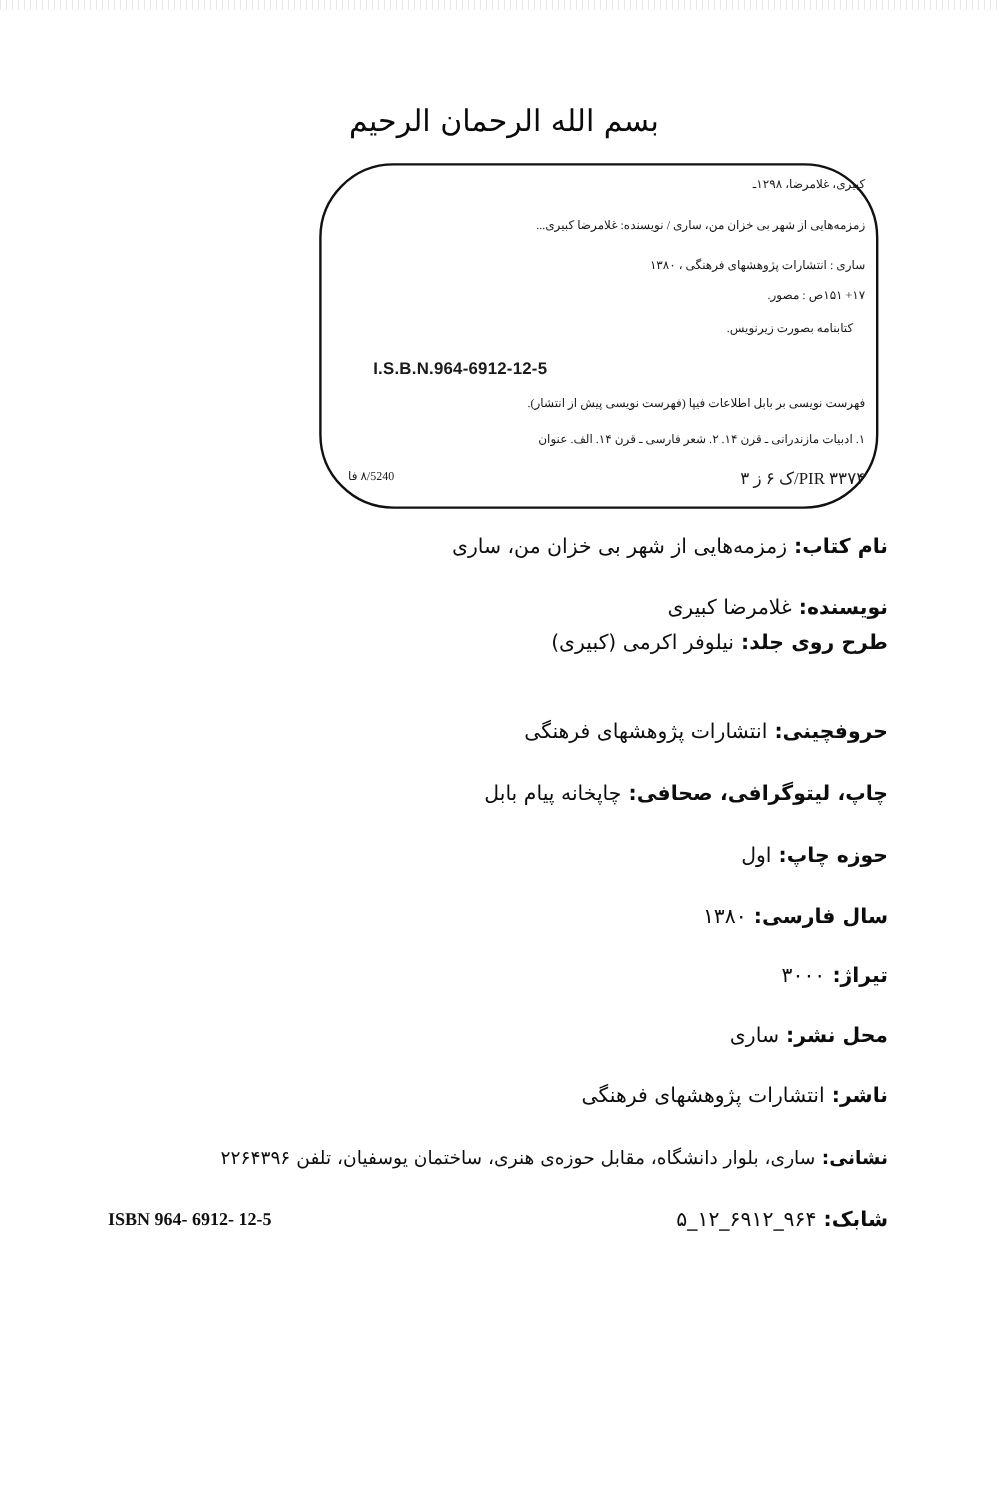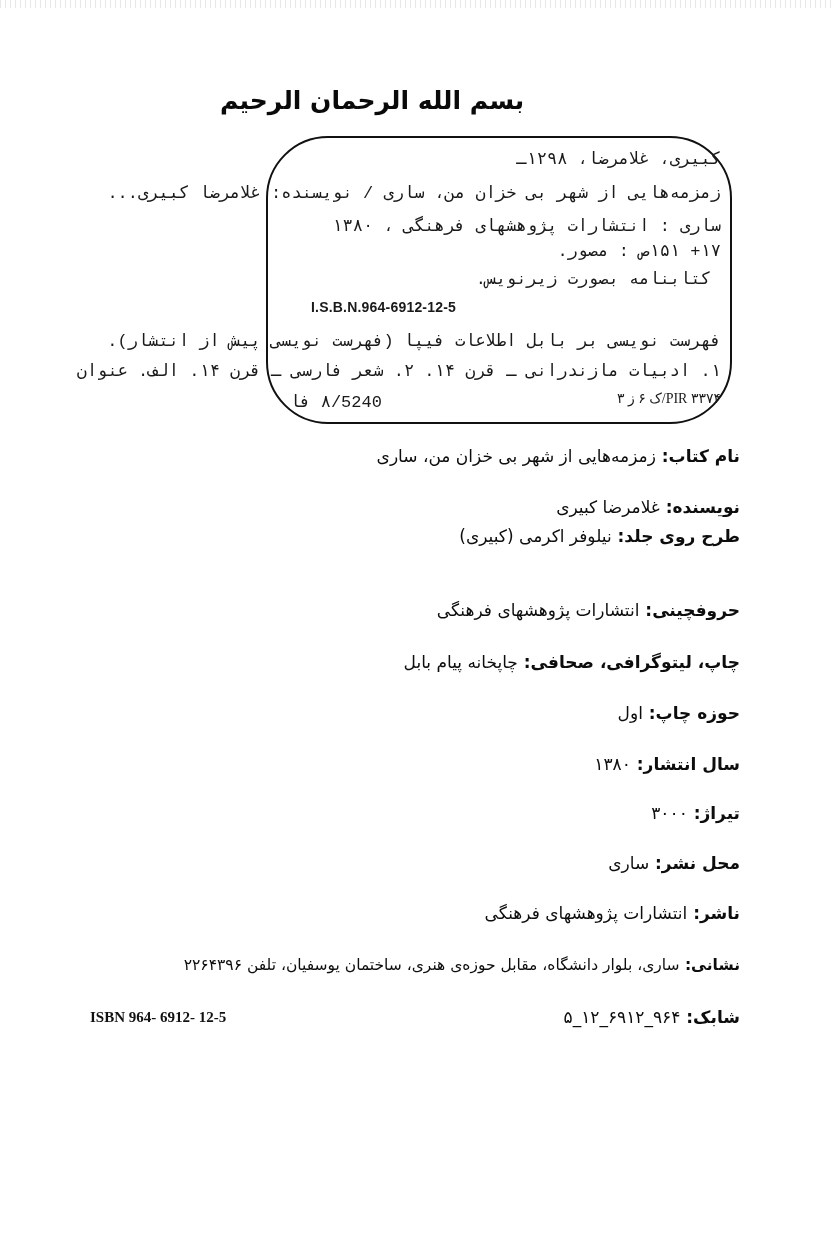--- a/index.html
+++ b/index.html
@@ -29,10 +29,10 @@
       top: 86px;
       left: 220px;
       width: 400px;
-      text-align: left;
+      text-align: center;
       direction: rtl;
       font-family: "DejaVu Sans", sans-serif;
-      font-weight: bold;
+      font-weight: normal;
       font-size: 25px;
       letter-spacing: 1px;
       color: #0a0a0a;

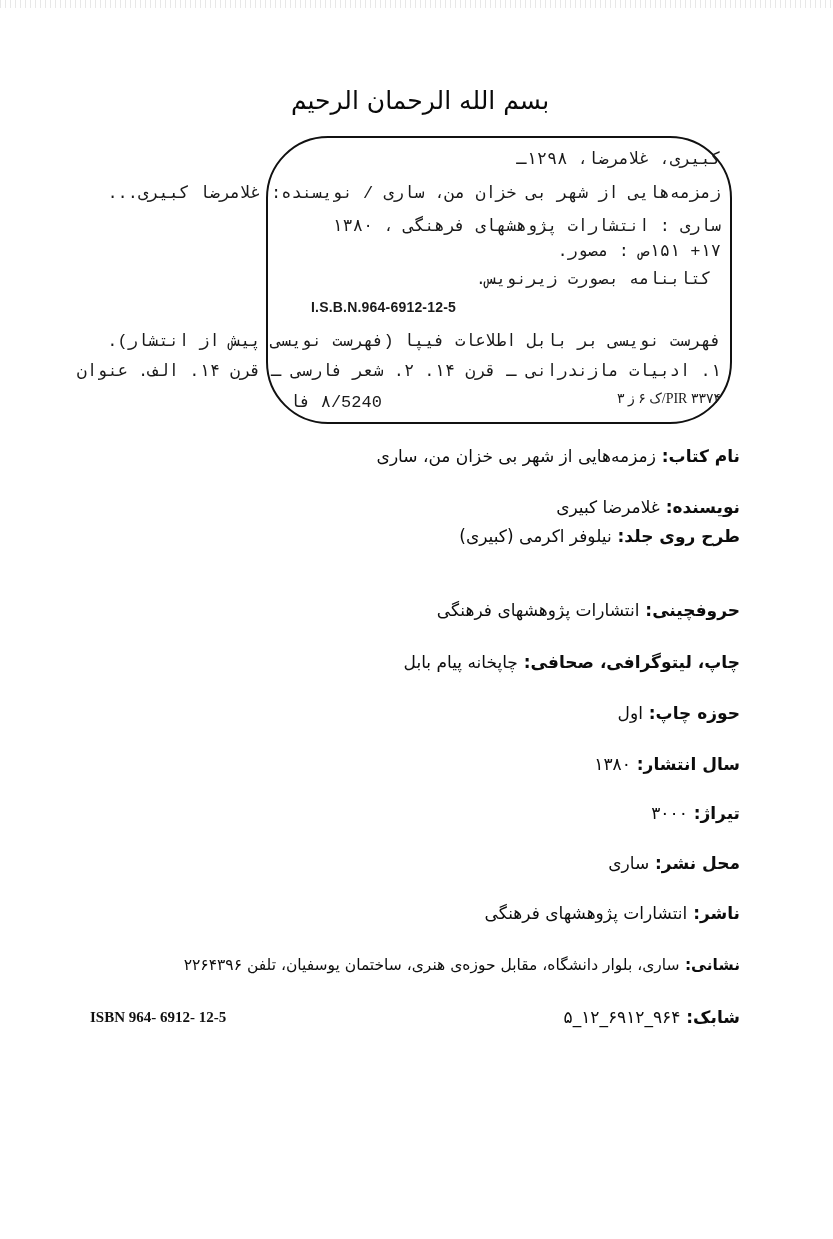--- a/index.html
+++ b/index.html
@@ -50,8 +50,8 @@
     .cip-line {
       position: absolute;
       direction: rtl;
-      font-family: Liberation Mono, monospace;
-      font-size: 17px;
+      font-family: Liberation Serif, serif;
+      font-size: 10px;
       white-space: nowrap;
       color: #1a1a1a;
     }

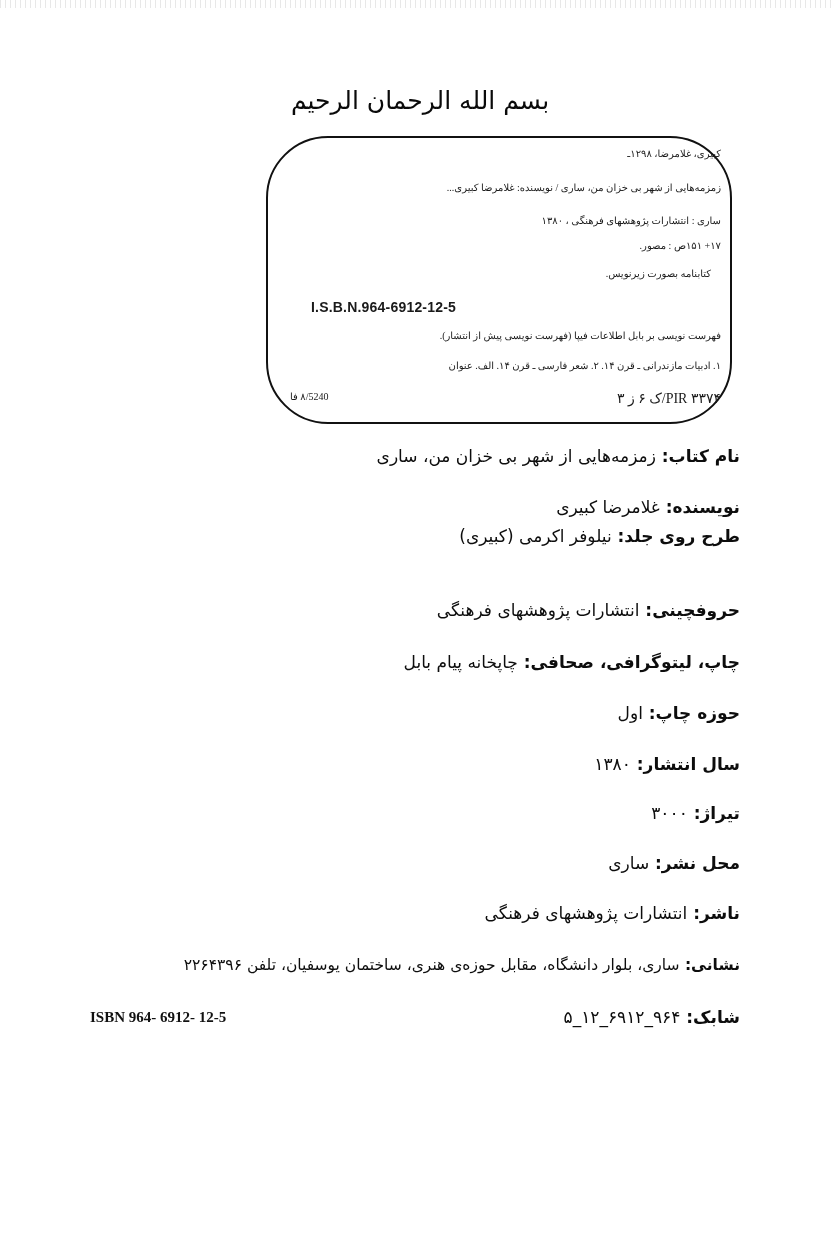--- a/index.html
+++ b/index.html
@@ -137,7 +137,7 @@
   <span class="label">حوزه چاپ: </span><span class="value">اول</span>
 </div>
 <div class="field" style="top:754px;">
-  <span class="label">سال انتشار: </span><span class="value">۱۳۸۰</span>
+  <span class="label">سال فارسی: </span><span class="value">۱۳۸۰</span>
 </div>
 <div class="field" style="top:803px;">
   <span class="label">تیراژ: </span><span class="value">۳۰۰۰</span>

